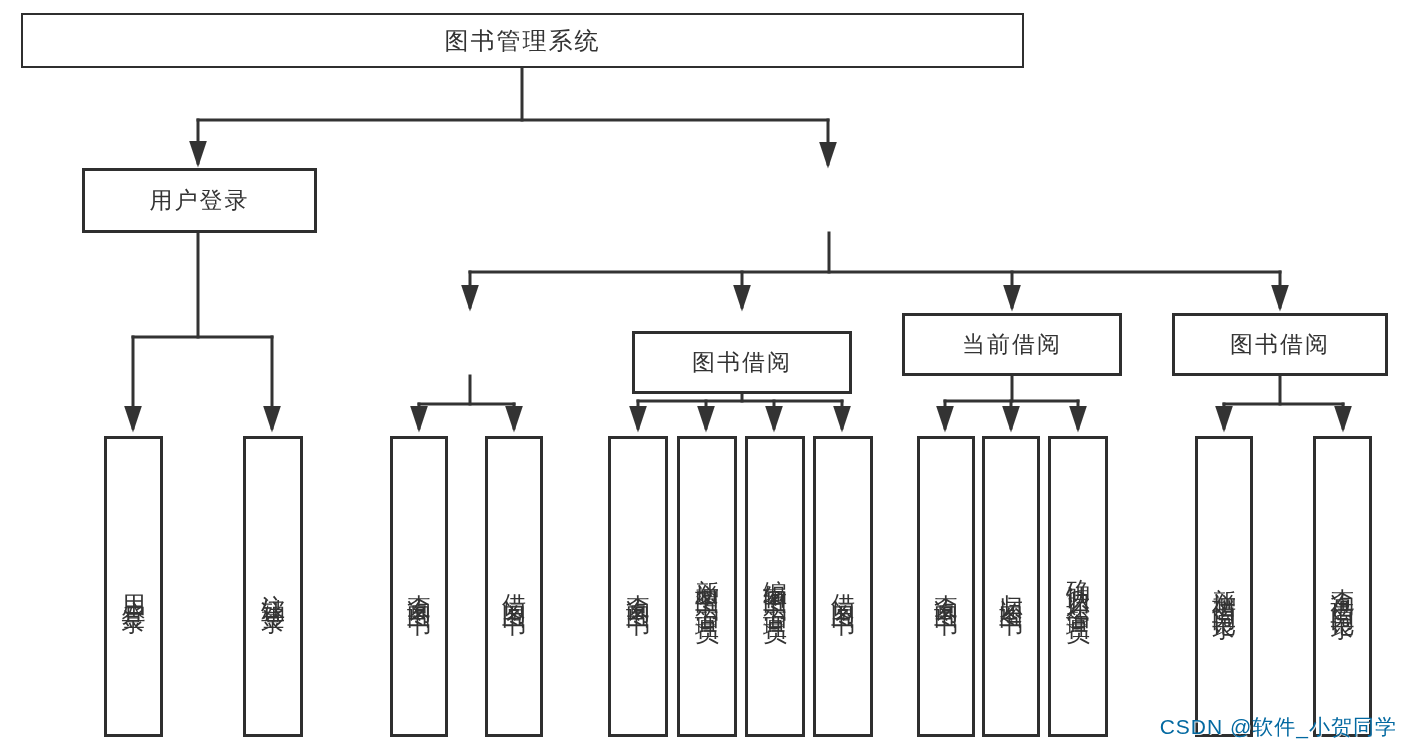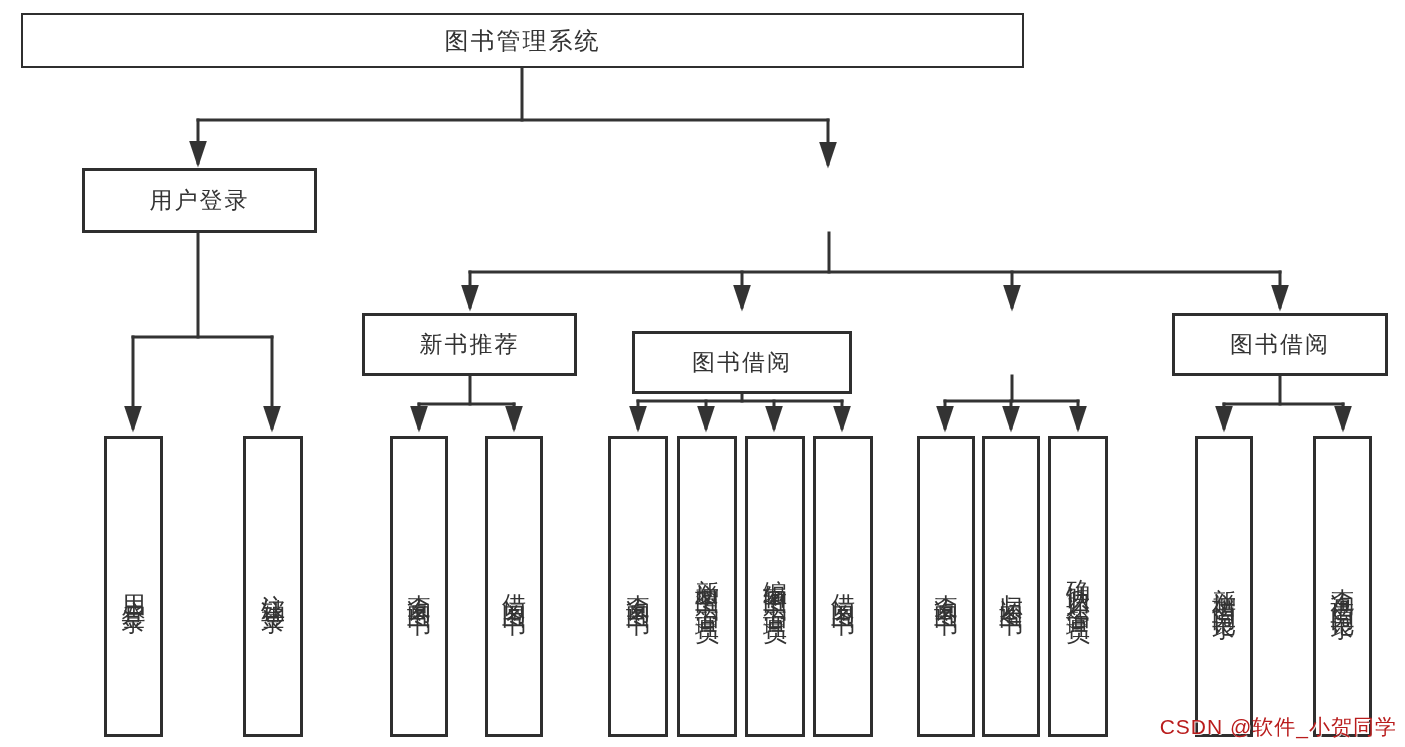--- a/index.html
+++ b/index.html
@@ -128,9 +128,6 @@
     <span class="hlabel">用户登录</span>
   </div>
 
-  <div class="node" style="left:362px; top:313px; width:215px; height:63px;">
-    <span class="hlabel">新书推荐</span>
-  </div>
   <div class="node" style="left:632px; top:331px; width:220px; height:63px;">
     <span class="hlabel">图书借阅</span>
   </div>

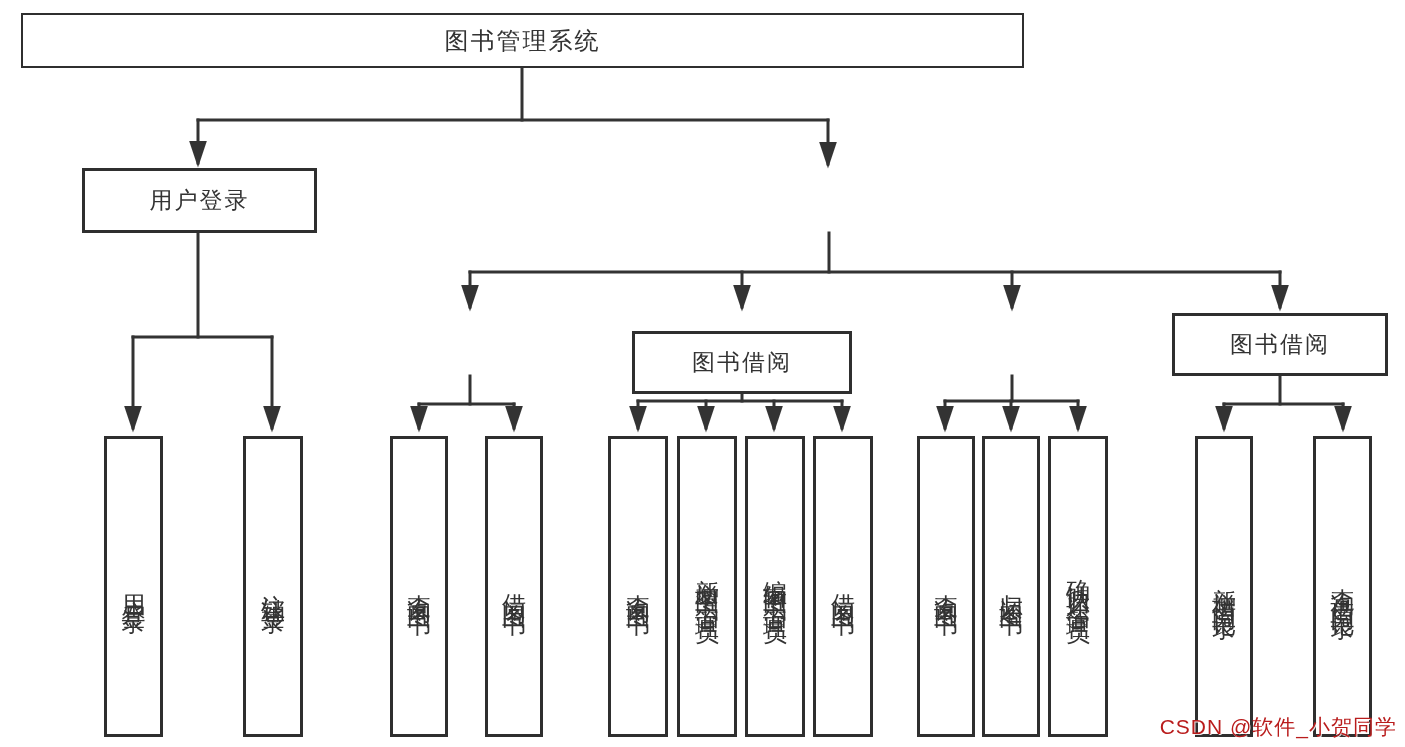--- a/index.html
+++ b/index.html
@@ -131,6 +131,9 @@
   <div class="node" style="left:632px; top:331px; width:220px; height:63px;">
     <span class="hlabel">图书借阅</span>
   </div>
+  <div class="node" style="left:902px; top:313px; width:220px; height:63px;">
+    <span class="hlabel">当前借阅</span>
+  </div>
   <div class="node" style="left:1172px; top:313px; width:216px; height:63px;">
     <span class="hlabel">图书借阅</span>
   </div>

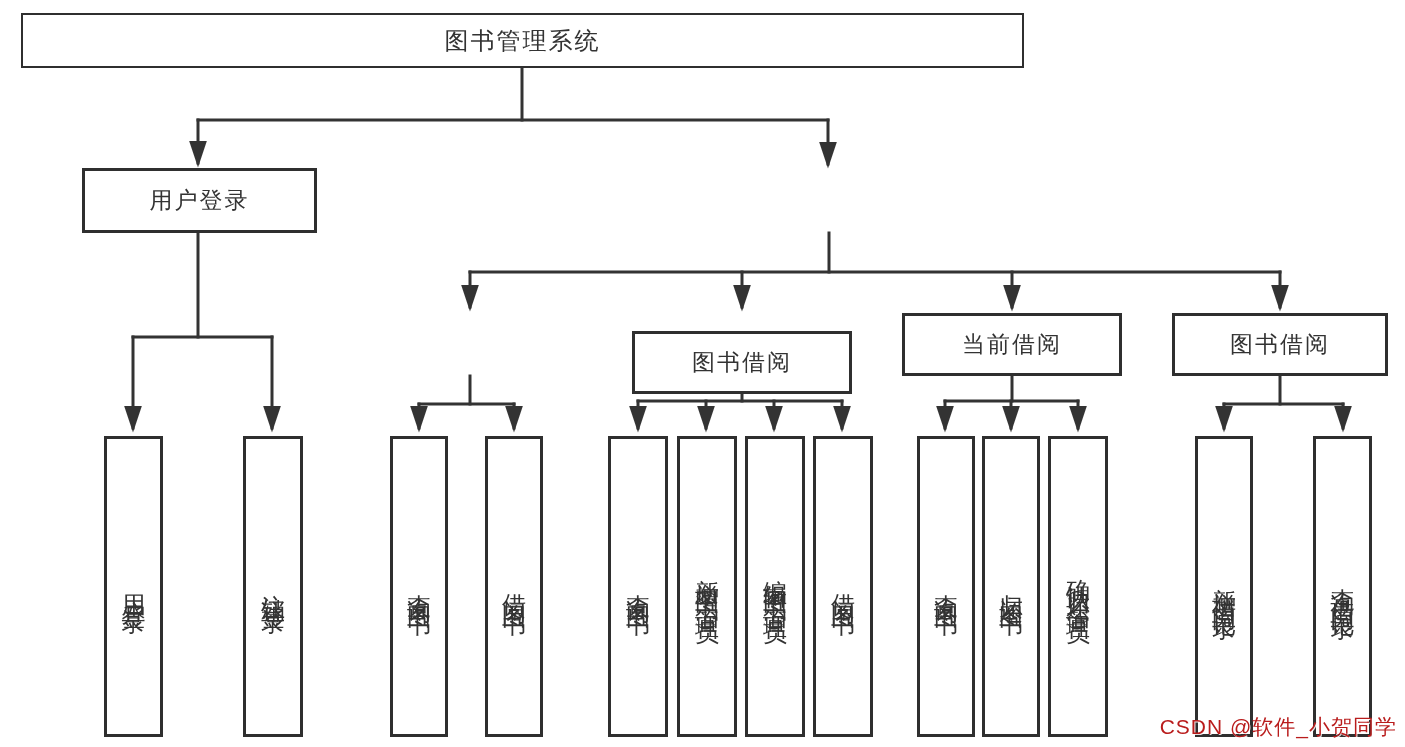--- a/index.html
+++ b/index.html
@@ -59,7 +59,7 @@
     right: 8px;
     bottom: 6px;
     font-size: 21px;
-    color: #b91c1c;
+    color: #0369a1;
     letter-spacing: 1px;
     text-shadow: 1px 1px 0 rgba(255,255,255,0.85);
     white-space: nowrap;

